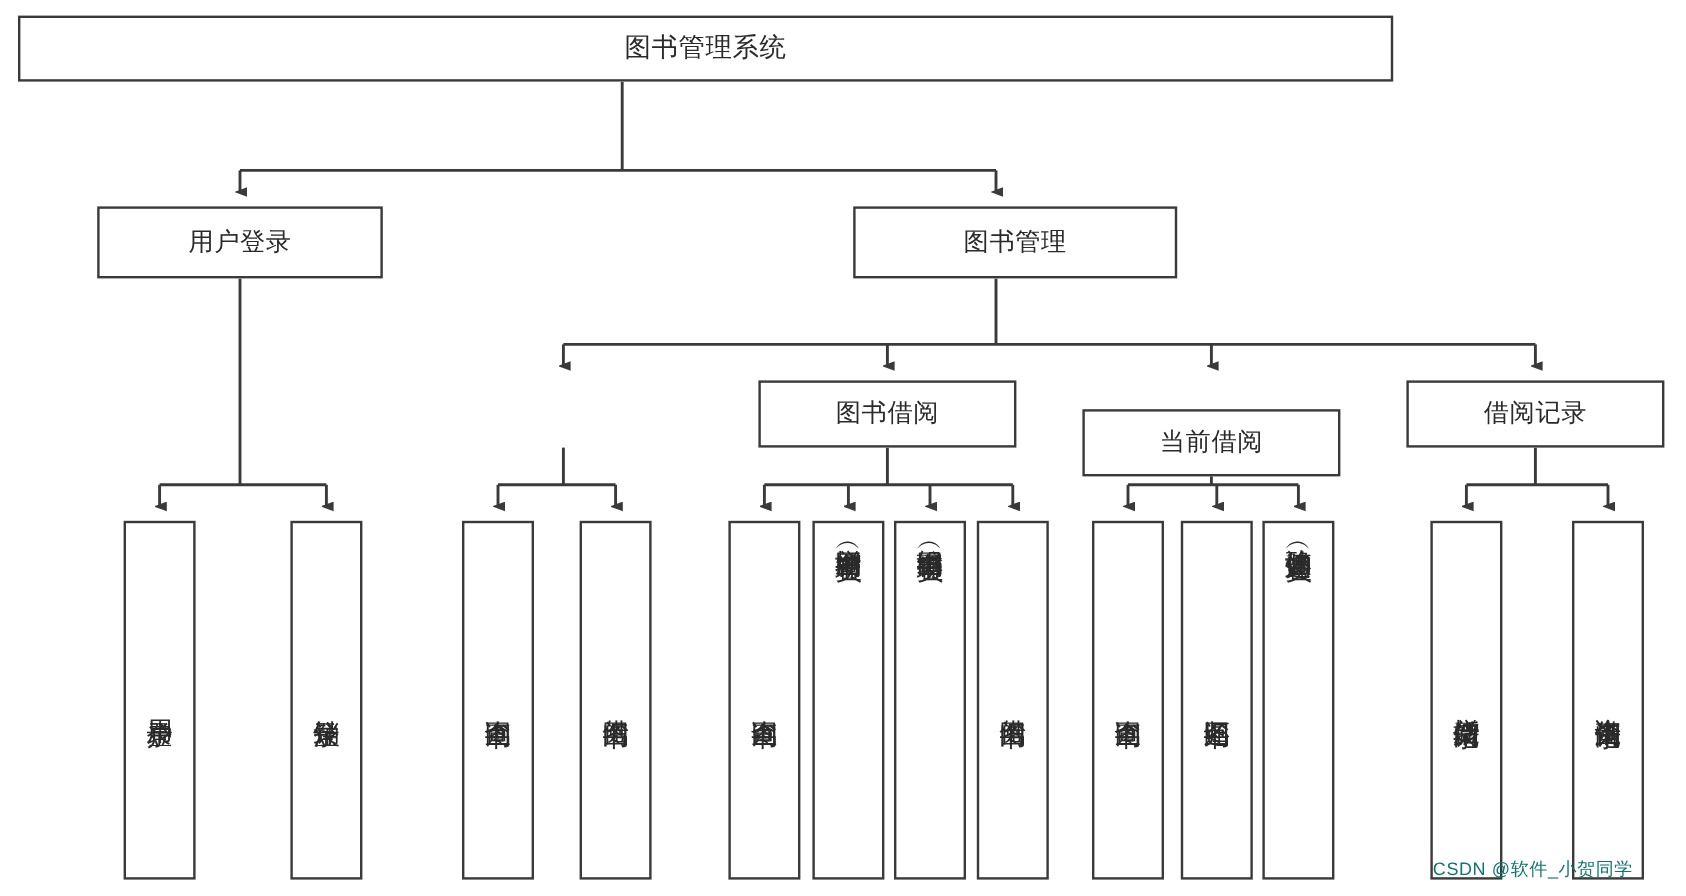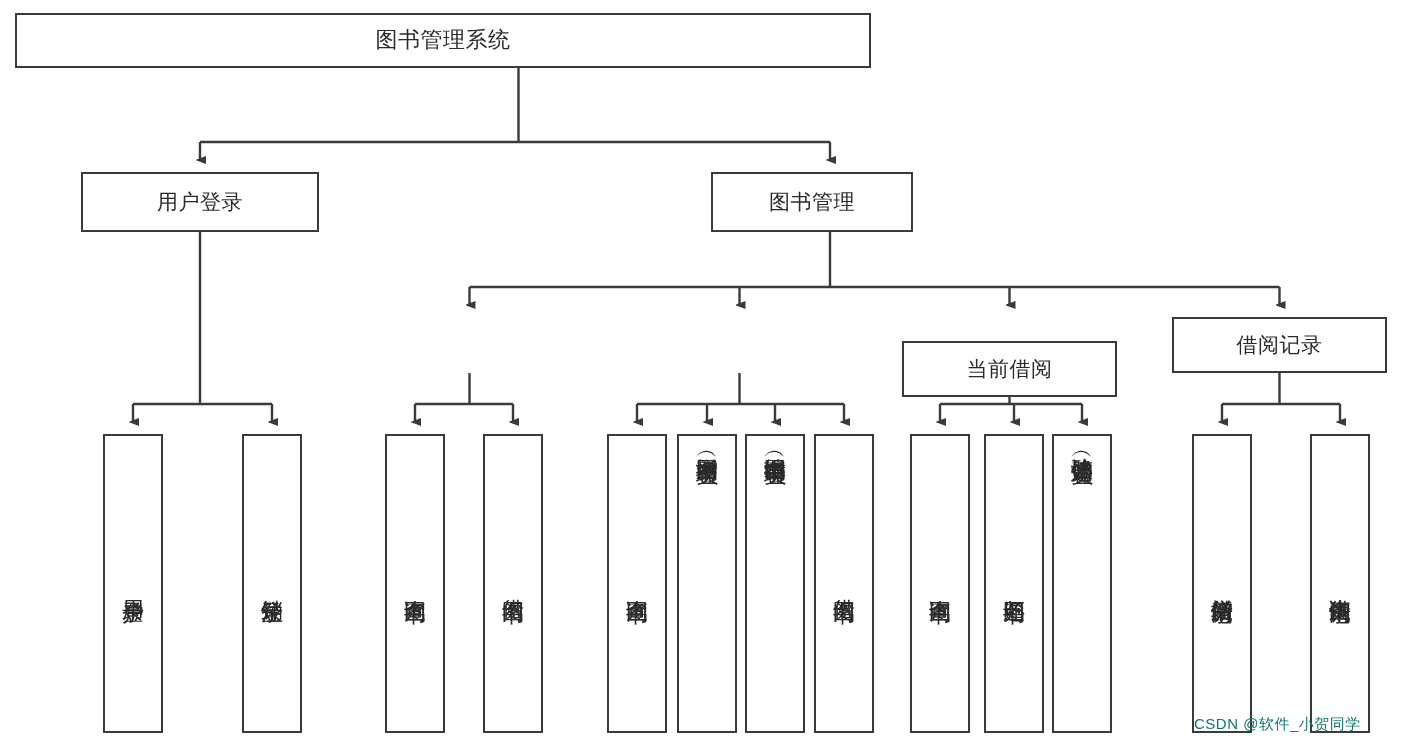--- a/index.html
+++ b/index.html
@@ -123,7 +123,7 @@
       </g>
   </svg>
 
-  <div class="node root horiz" style="left: 15px; top: 13px; width: 856px; height: 55px;">
+  <div class="node root horiz" style="left: 15px; top: 13px; width: 1146px; height: 55px;">
     <span class="lbl">图书管理系统</span>
   </div>
   <div class="node horiz" style="left: 81px; top: 172px; width: 238px; height: 60px;">

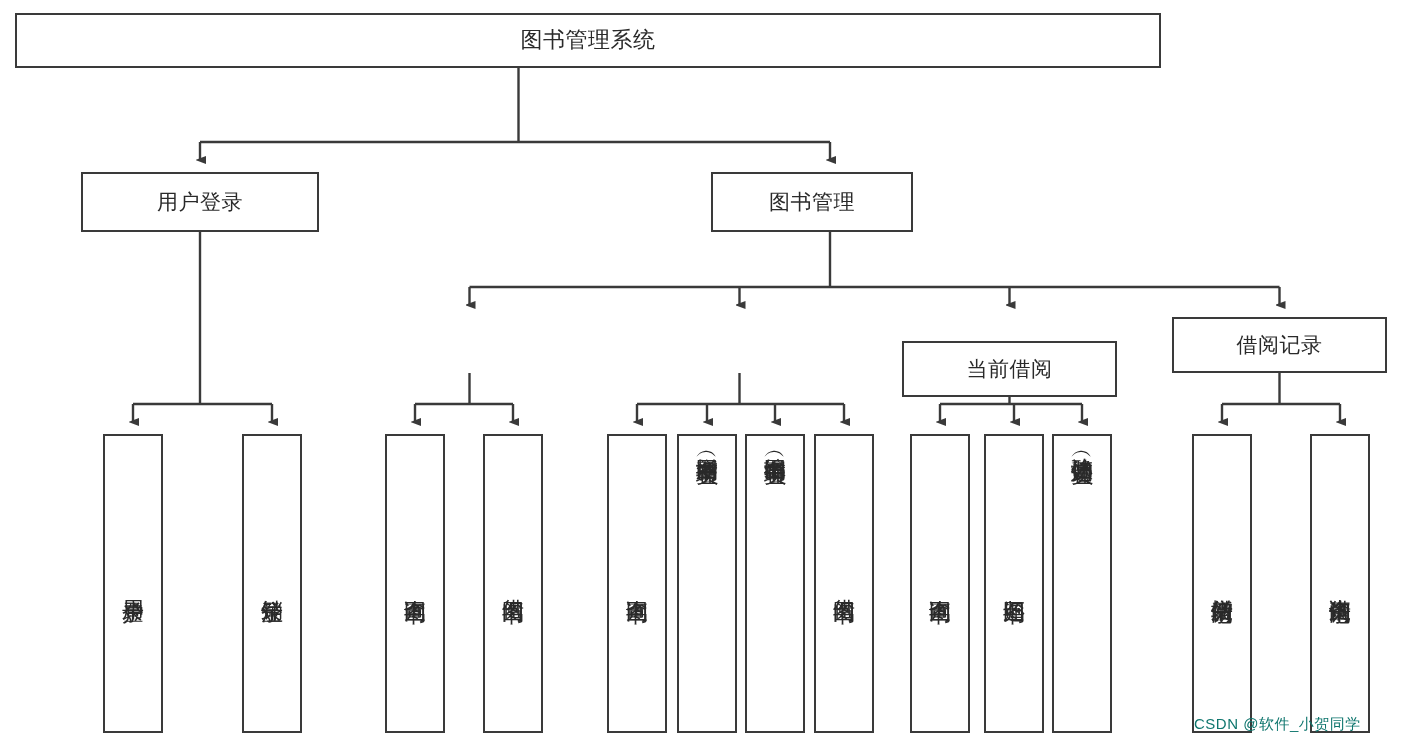--- a/index.html
+++ b/index.html
@@ -129,7 +129,7 @@
   <div class="node horiz" style="left: 81px; top: 172px; width: 238px; height: 60px;">
     <span class="lbl">用户登录</span>
   </div>
-  <div class="node horiz" style="left: 711px; top: 172px; width: 202px; height: 60px;">
+  <div class="node horiz" style="left: 711px; top: 172px; width: 270px; height: 60px;">
     <span class="lbl">图书管理</span>
   </div>
   <div class="node horiz" style="left: 902px; top: 317px; width: 215px; height: 56px; margin-top: 24px;">

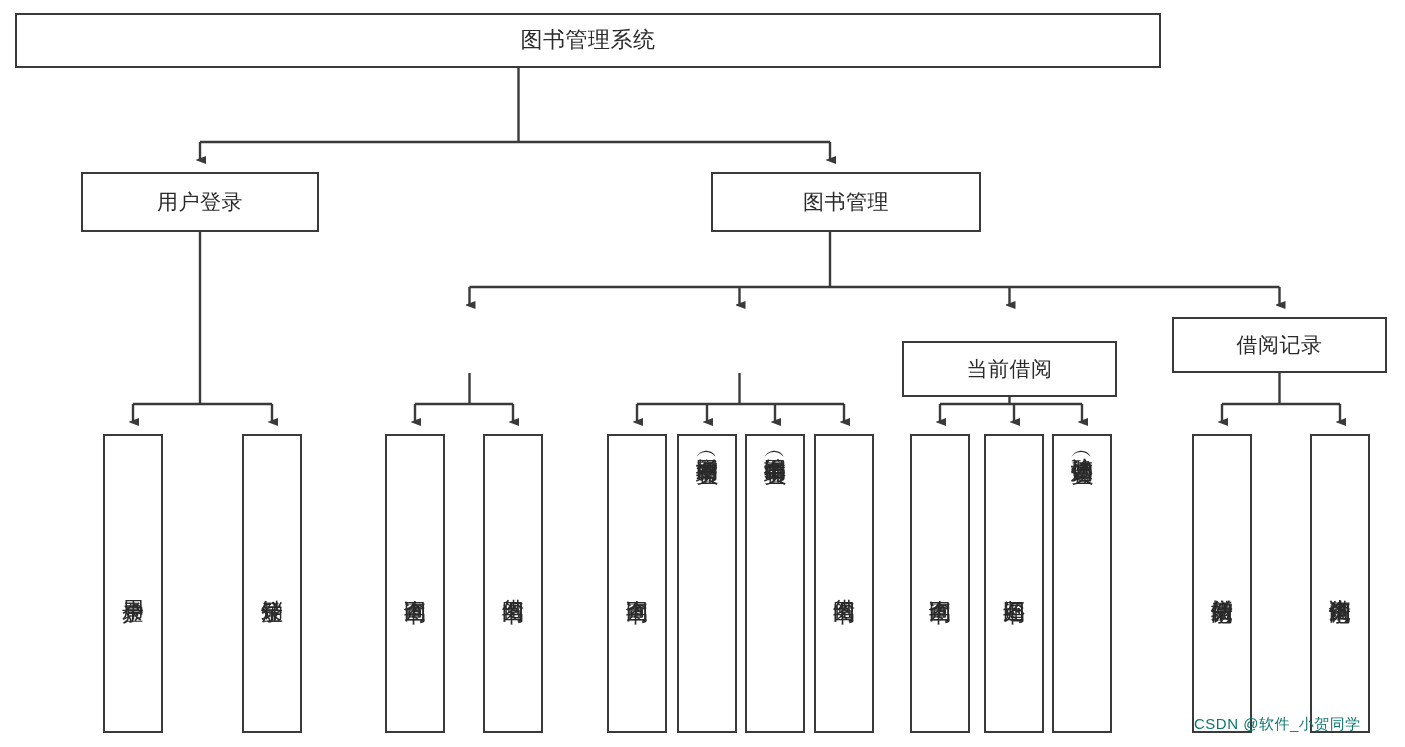--- a/index.html
+++ b/index.html
@@ -132,6 +132,9 @@
   <div class="node horiz" style="left: 711px; top: 172px; width: 270px; height: 60px;">
     <span class="lbl">图书管理</span>
   </div>
+  <div class="node horiz" style="left: 632px; top: 317px; width: 215px; height: 56px;">
+    <span class="lbl">图书借阅</span>
+  </div>
   <div class="node horiz" style="left: 902px; top: 317px; width: 215px; height: 56px; margin-top: 24px;">
     <span class="lbl">当前借阅</span>
   </div>

